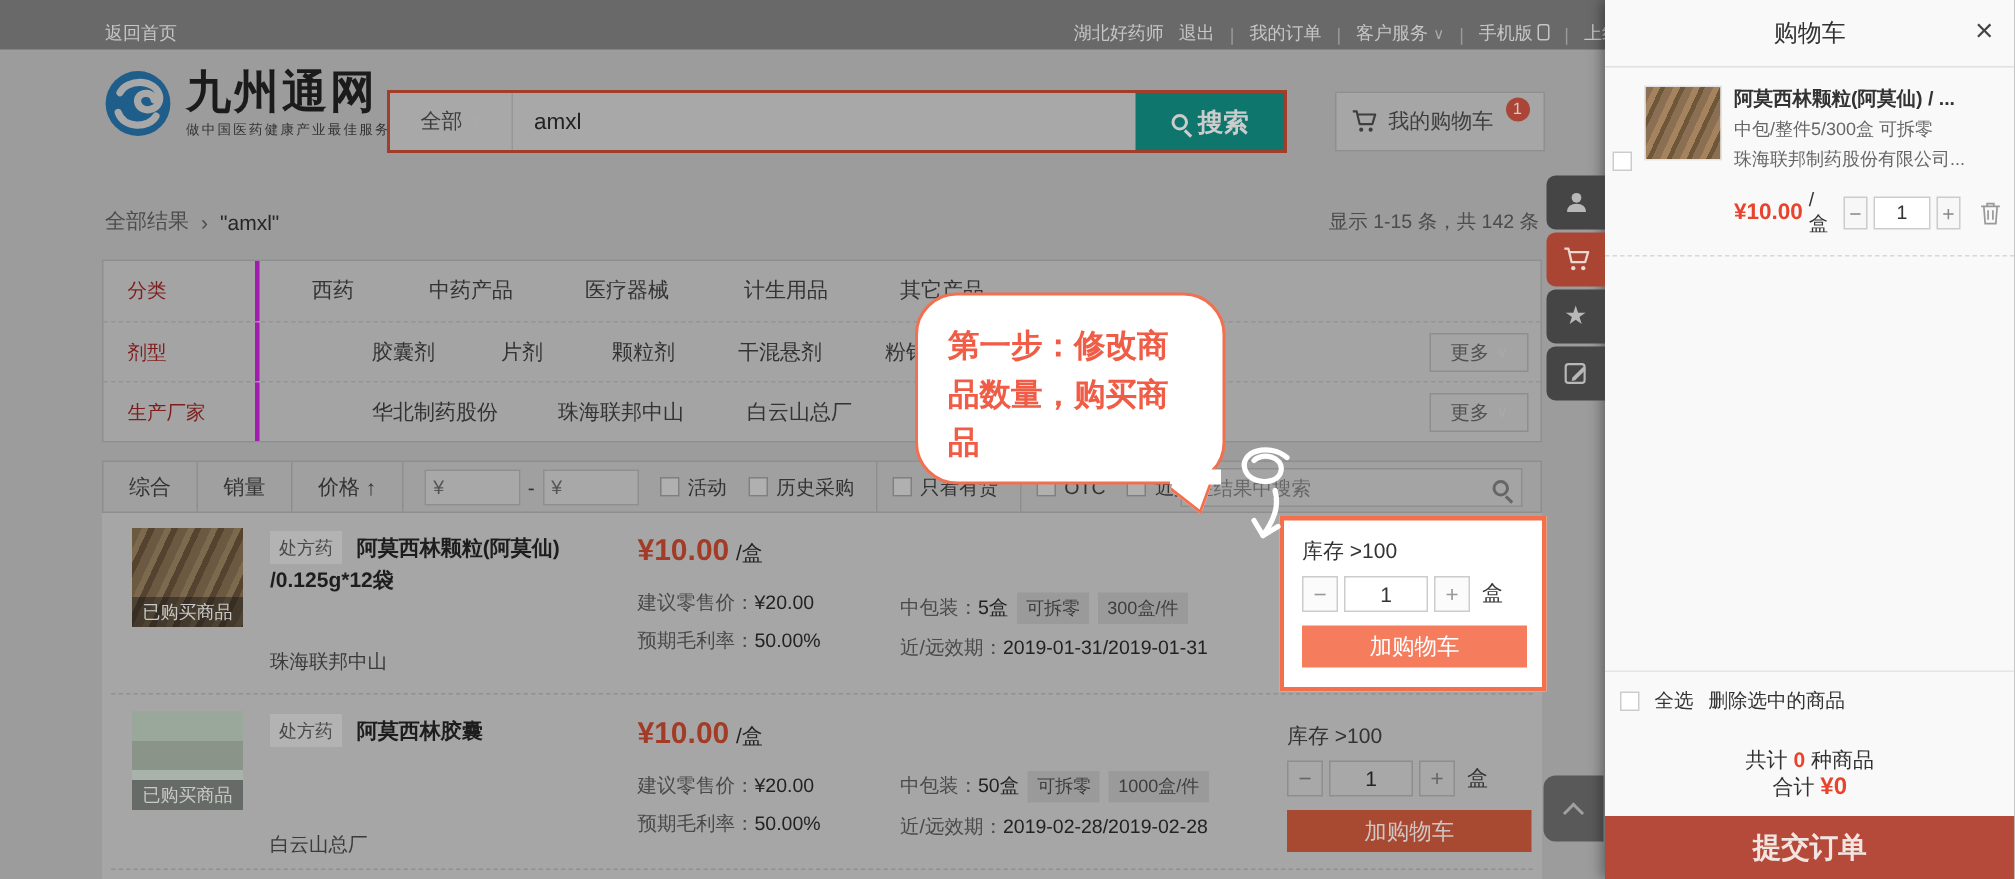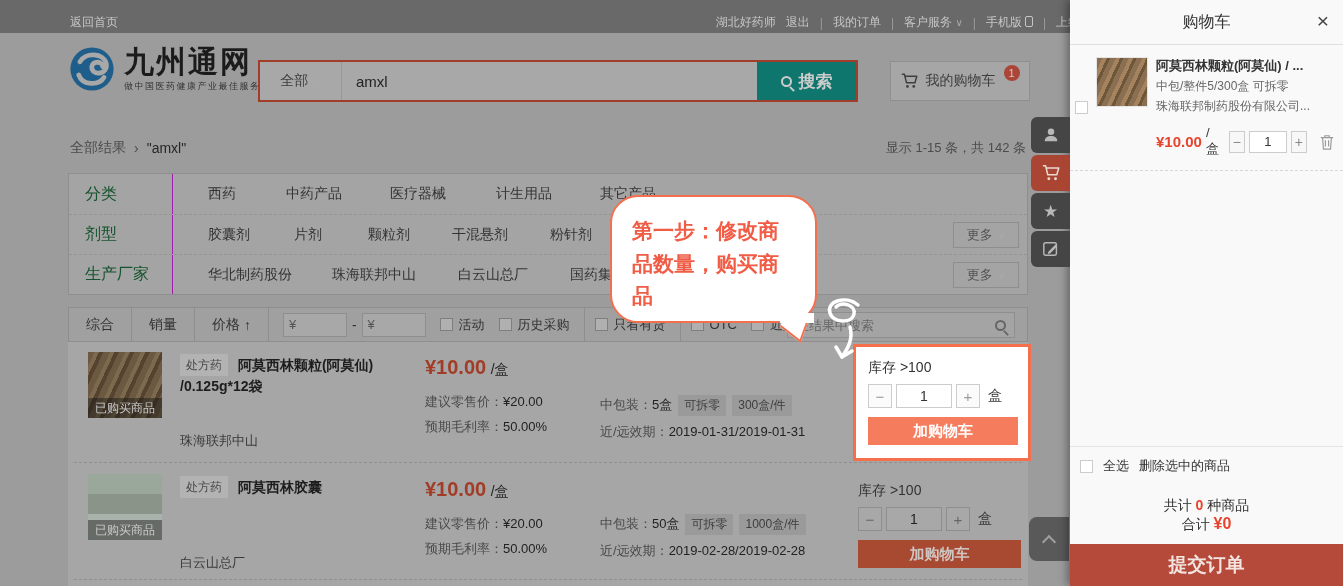--- a/index.html
+++ b/index.html
@@ -49,8 +49,8 @@
   .filterbox { position:absolute; left:68px; top:173px; width:960px; background:#a4a4a4; border:1px solid #8e8e8e; }
   .f-row { display:flex; align-items:center; height:40px; position:relative; }
   .f-row + .f-row { border-top:1px dashed #949494; }
-  .f-label { width:104px; padding-left:16px; font-size:16px; color:#14532d; align-self:stretch;
-             display:flex; align-items:center; border-right:1px solid #a21caf; }
+  .f-label { width:104px; padding-left:16px; font-size:13px; color:#7f1d1d; align-self:stretch;
+             display:flex; align-items:center; border-right:3px solid #a21caf; }
   .f-opts { display:flex; align-items:center; font-size:14px; color:#333; }
   .f-opt { margin-left:0; cursor:pointer; white-space:nowrap; }
   .more-btn { position:absolute; right:8px; top:7px; width:66px; height:26px; border:1px solid #8e8e8e;

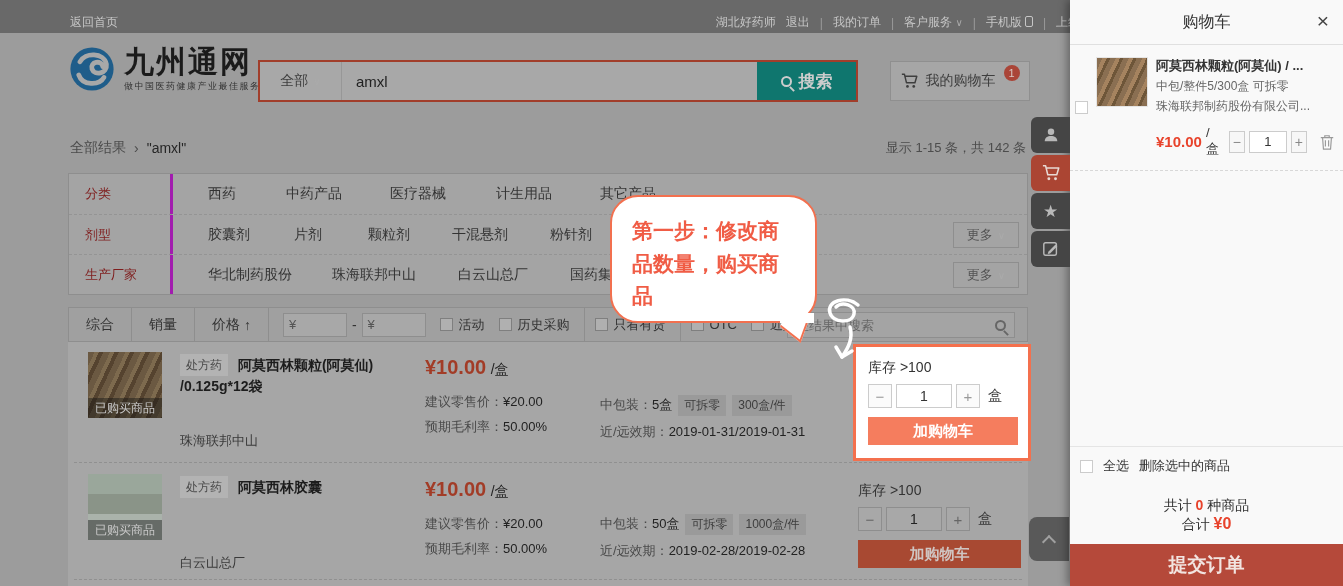--- a/index.html
+++ b/index.html
@@ -48,7 +48,7 @@
 
   .filterbox { position:absolute; left:68px; top:173px; width:960px; background:#a4a4a4; border:1px solid #8e8e8e; }
   .f-row { display:flex; align-items:center; height:40px; position:relative; }
-  .f-row + .f-row { border-top:1px dashed #949494; }
+  .f-row + .f-row { border-top:1px dashed #949494;gap:40px; }
   .f-label { width:104px; padding-left:16px; font-size:13px; color:#7f1d1d; align-self:stretch;
              display:flex; align-items:center; border-right:3px solid #a21caf; }
   .f-opts { display:flex; align-items:center; font-size:14px; color:#333; }

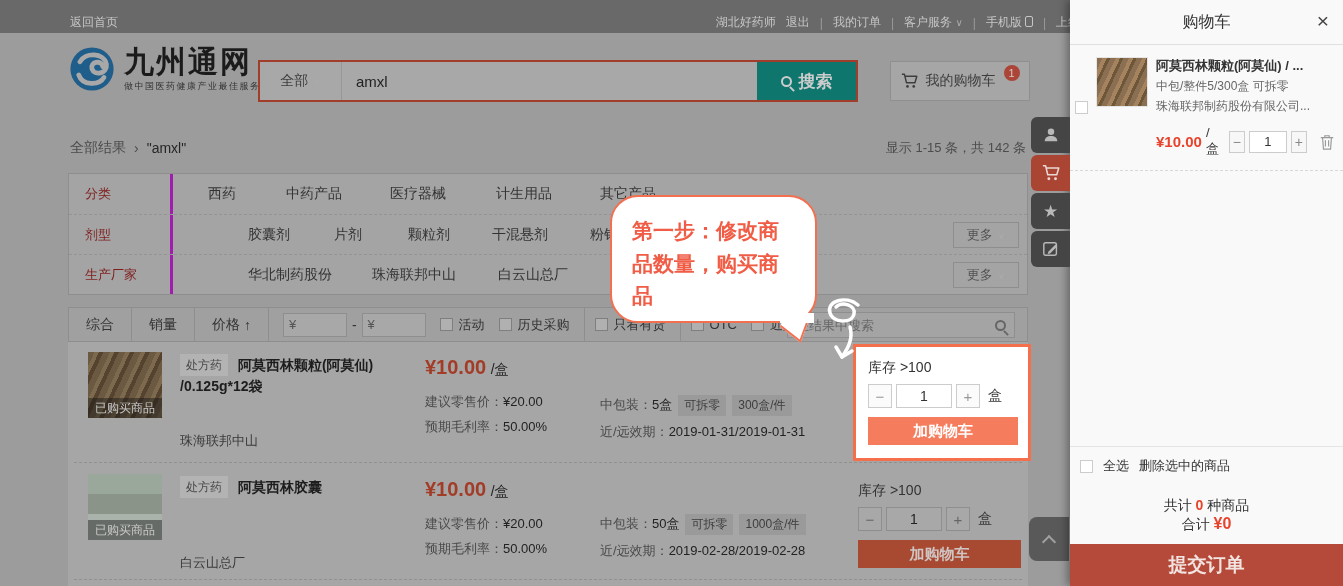--- a/index.html
+++ b/index.html
@@ -109,7 +109,7 @@
                 font-size:14px; color:#222; outline:none; }
   .step-unit { font-size:14px; color:#333; margin-left:4px; }
   .addcart-btn { margin-top:9px; width:163px; height:28px; border:none; background:#a84932; color:#cfc5c2;
-                 font-size:15px; font-weight:bold; cursor:pointer; }
+                 font-size:15px; font-weight:normal; cursor:pointer; }
   .stock-col-2 { position:absolute; left:790px; top:18px; }
 
   

